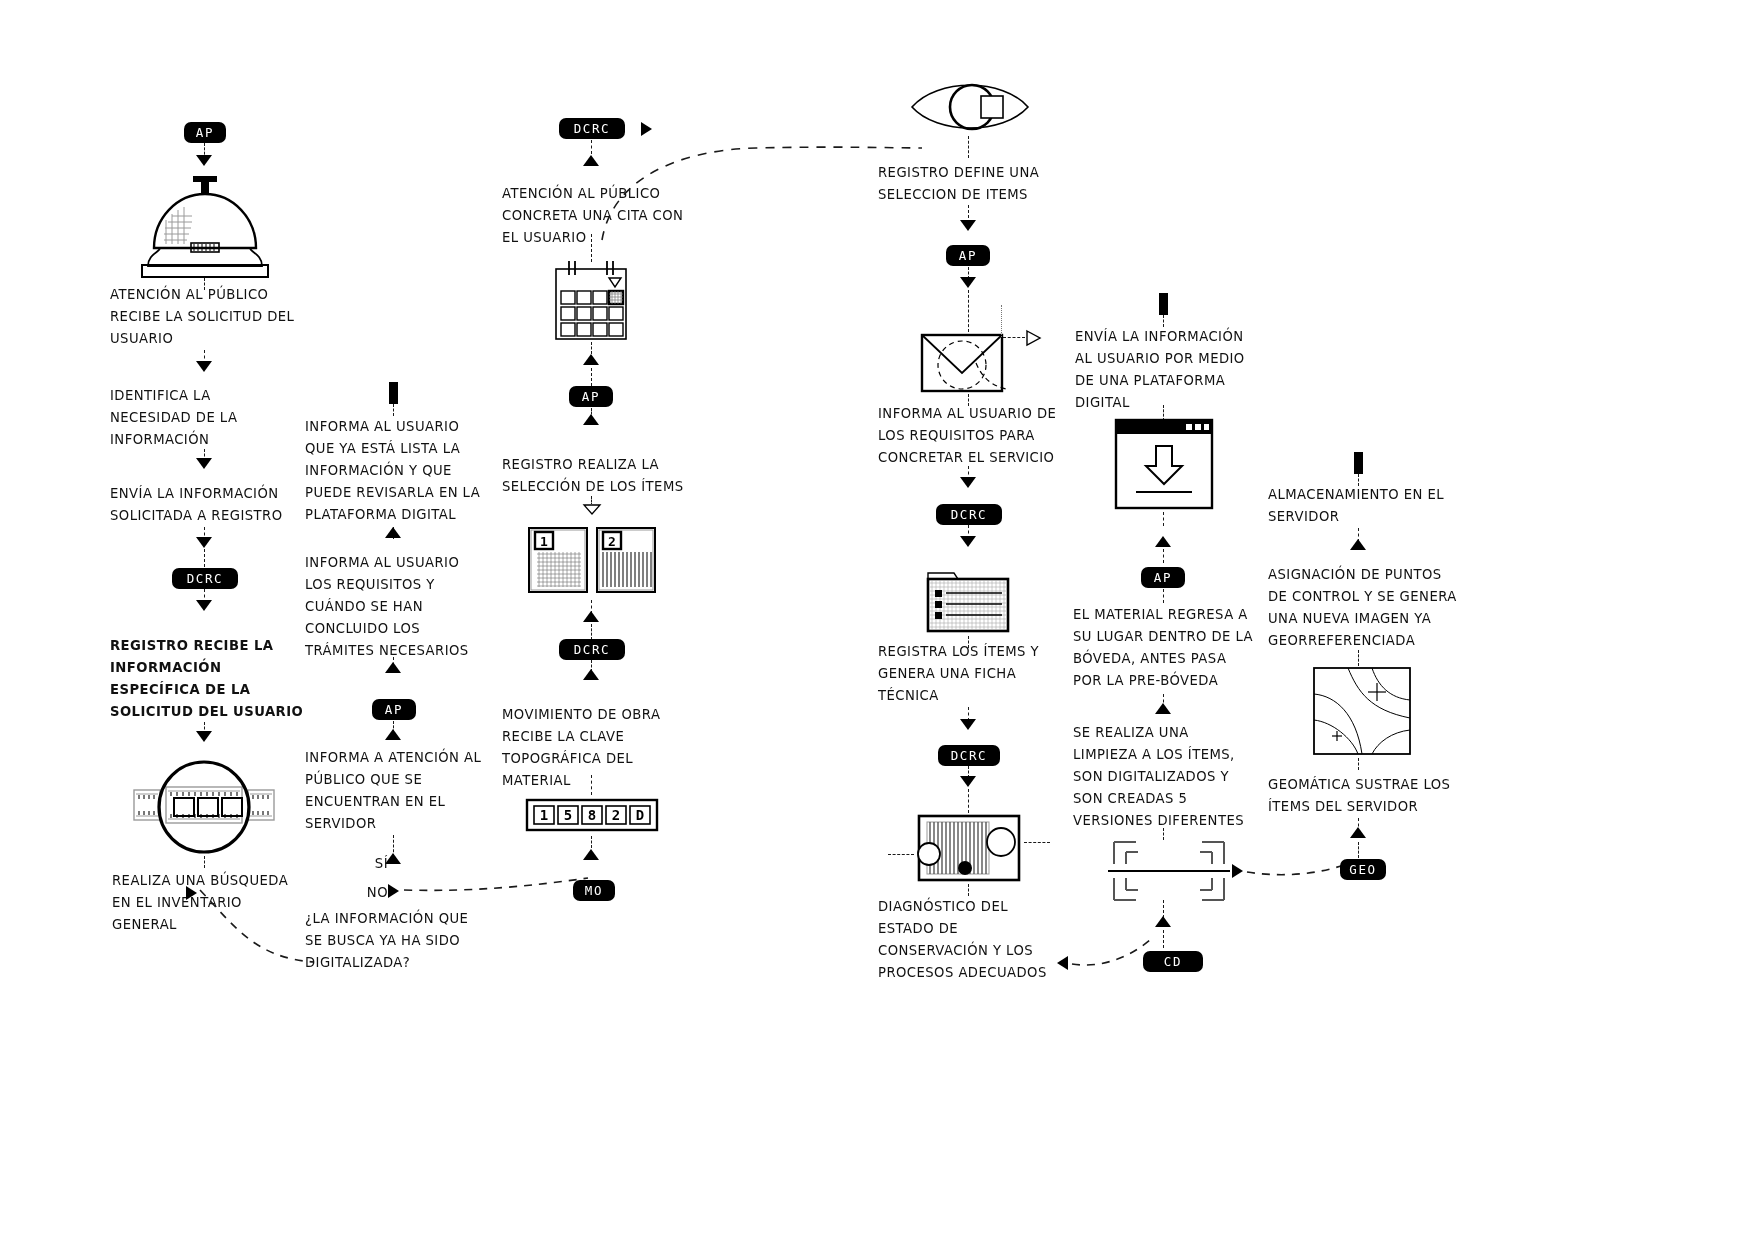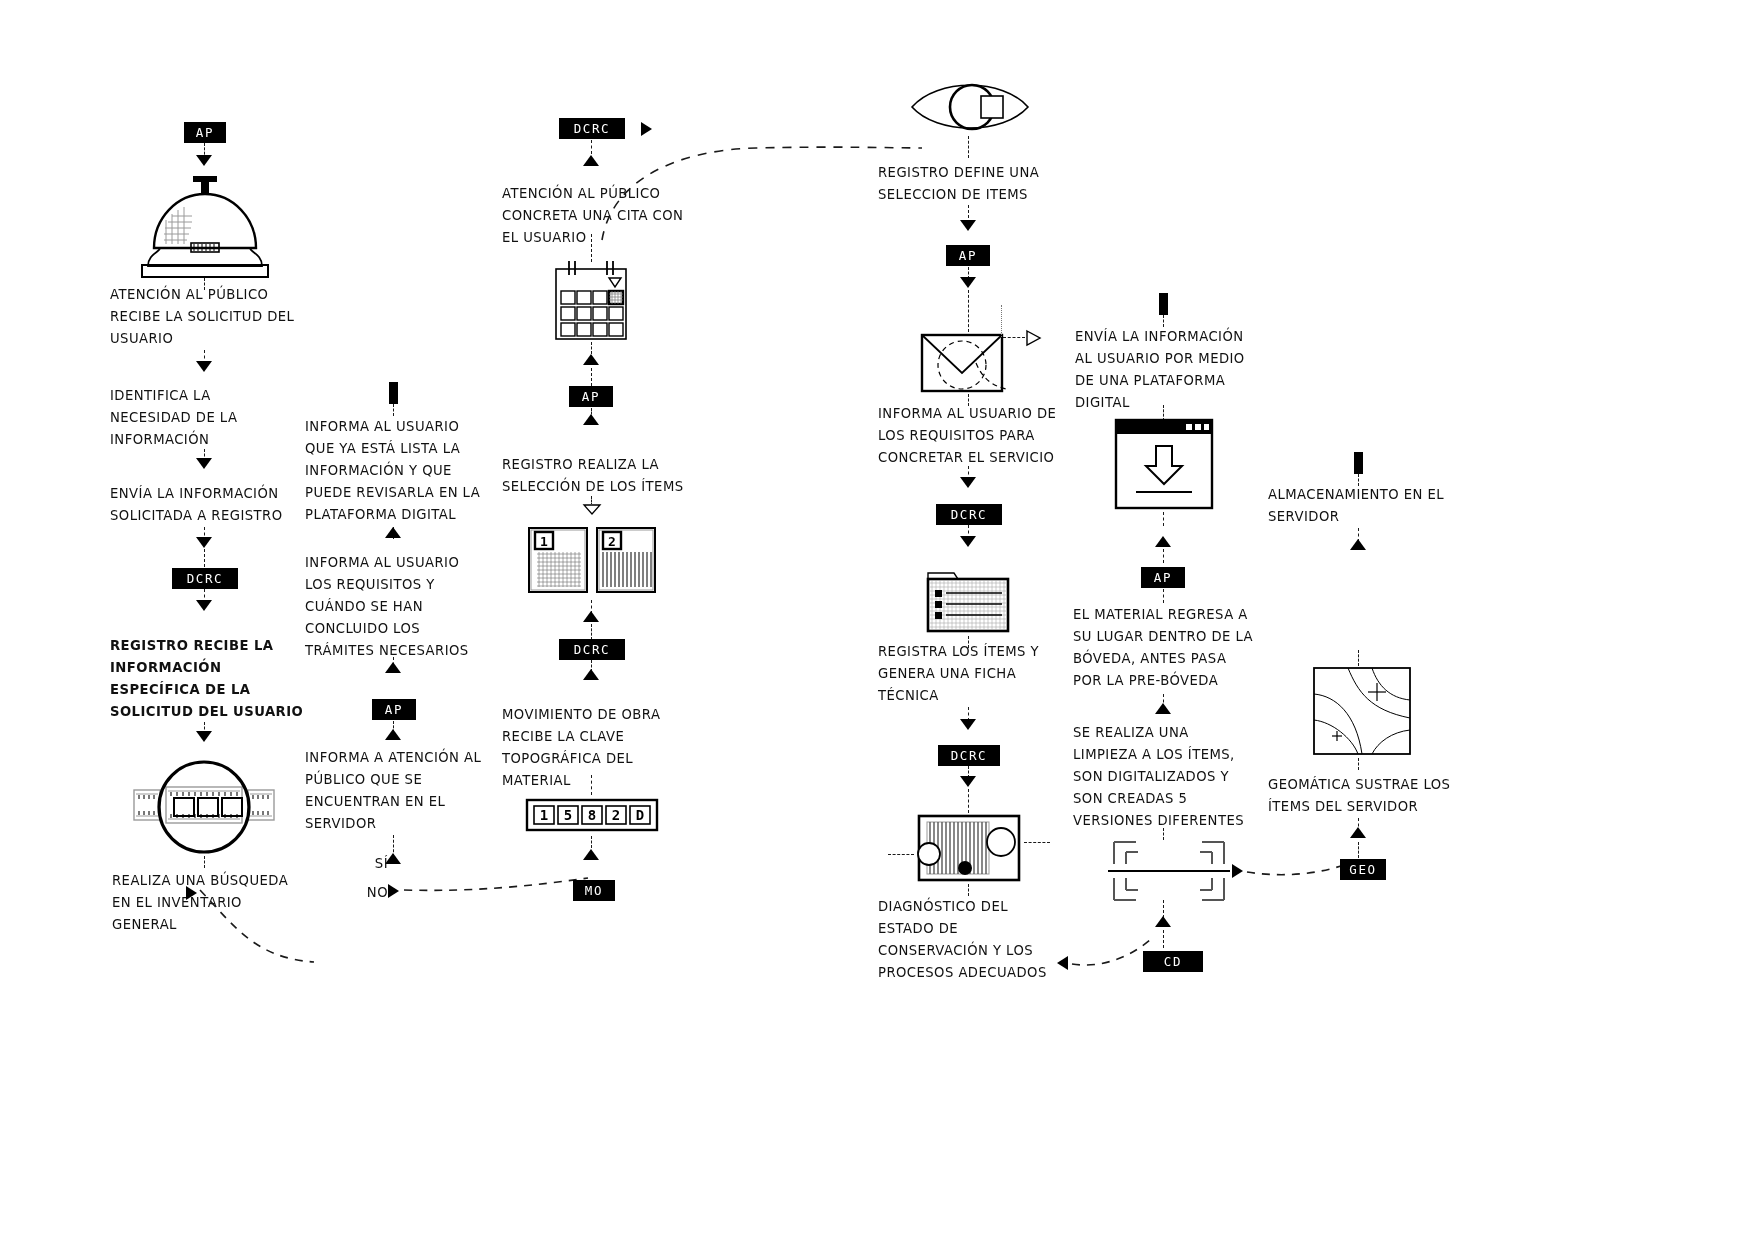--- a/index.html
+++ b/index.html
@@ -10,7 +10,7 @@
        white-space:pre-line;text-transform:uppercase;}
   .tag{position:absolute;background:#000;color:#fff;font-family:"DejaVu Sans Mono","Liberation Mono",monospace;
        font-size:12.5px;letter-spacing:1.6px;display:flex;align-items:center;justify-content:center;
-       height:21px;}
+       height:21px;border-radius:7px;}
   .stub{position:absolute;background:#000;width:9px;height:22px;}
   .vline{position:absolute;width:0;border-left:1.6px dashed #1a1a1a;}
   .hline{position:absolute;height:0;border-top:1.6px dashed #1a1a1a;}

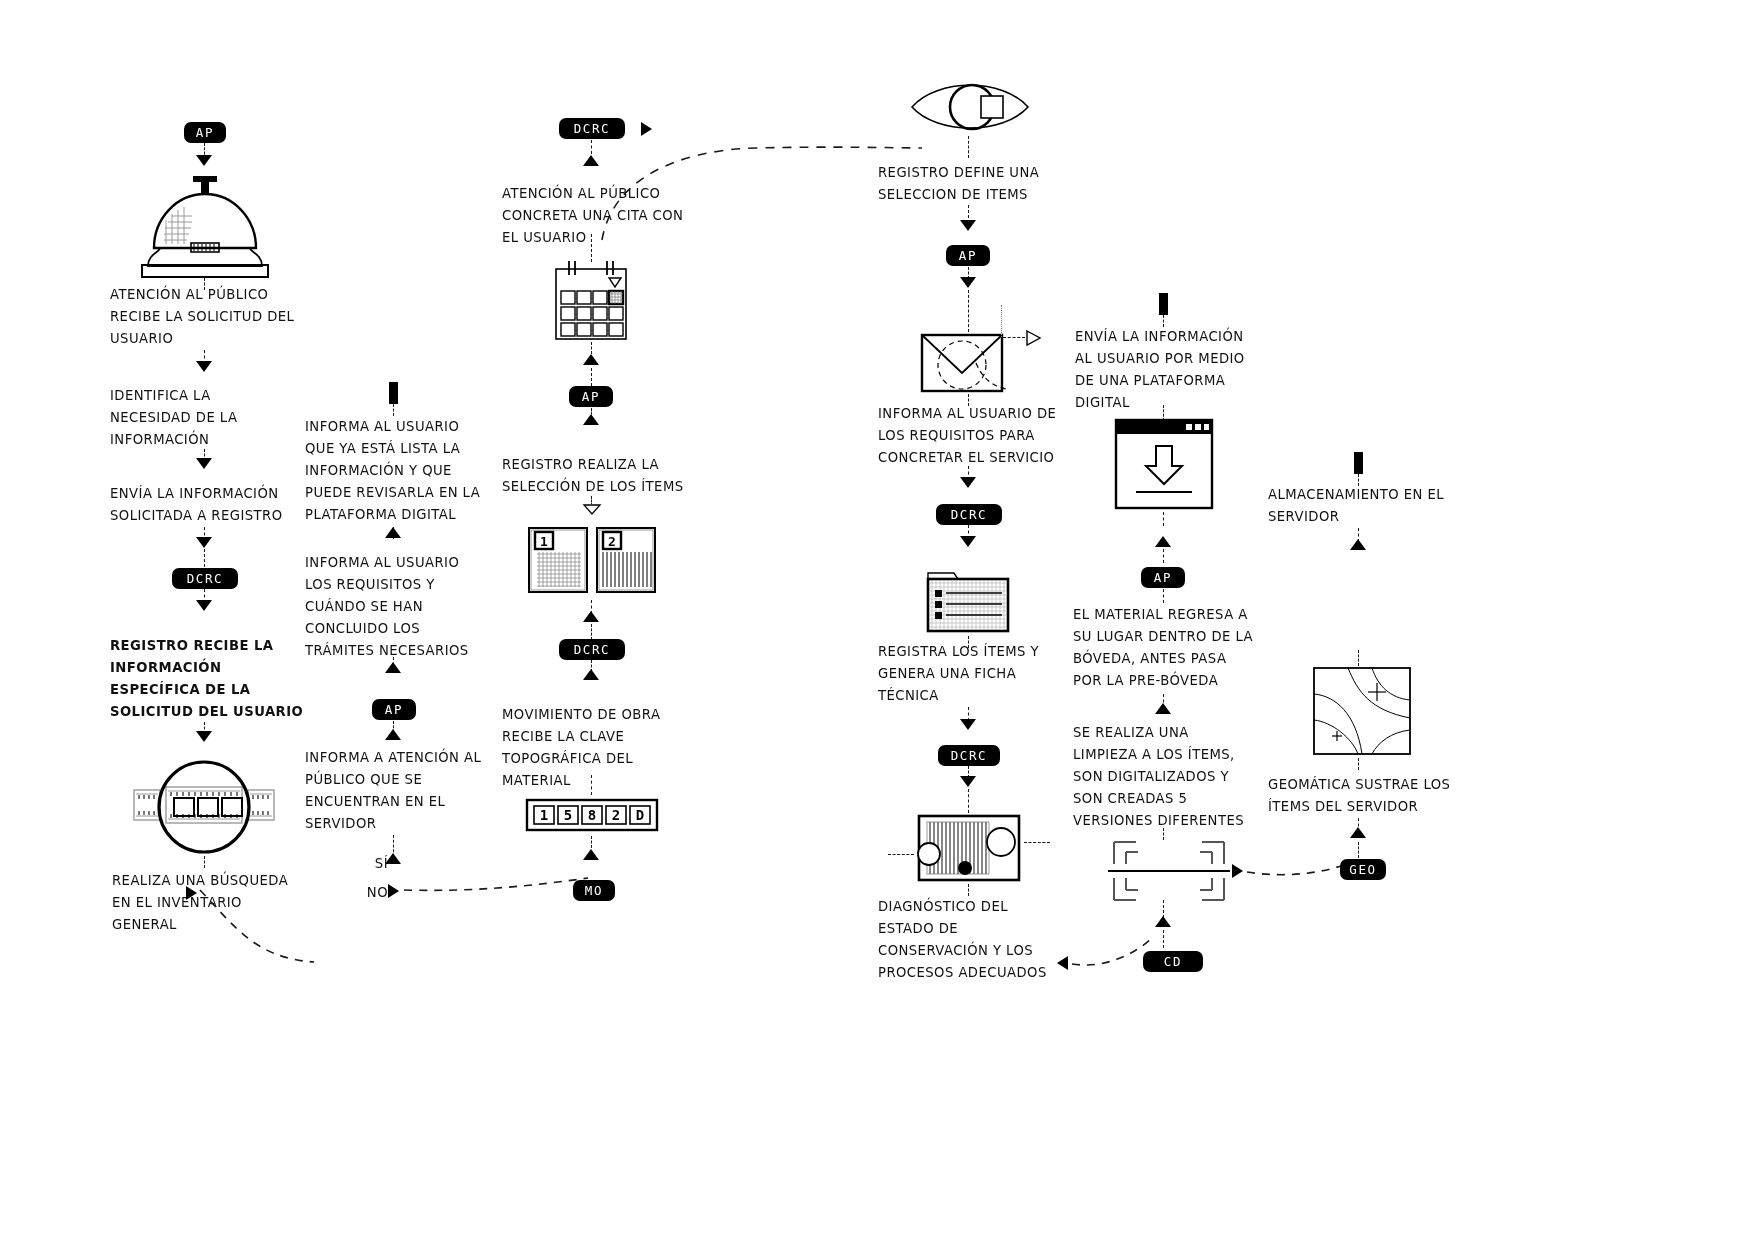--- a/index.html
+++ b/index.html
@@ -551,6 +551,10 @@
 SERVIDOR</div>
   <div class="vline" style="left:1358px;top:528px;height:14px;"></div>
   <div class="arrU" style="left:1350px;top:539px;"></div>
+  <div class="txt" style="left:1268px;top:564px;width:212px;">ASIGNACIÓN DE PUNTOS
+DE CONTROL Y SE GENERA
+UNA NUEVA IMAGEN YA
+GEORREFERENCIADA</div>
   <div class="vline" style="left:1358px;top:650px;height:16px;"></div>
 
   <svg class="ic" style="left:1312px;top:666px;" width="100" height="90" viewBox="0 0 100 90">

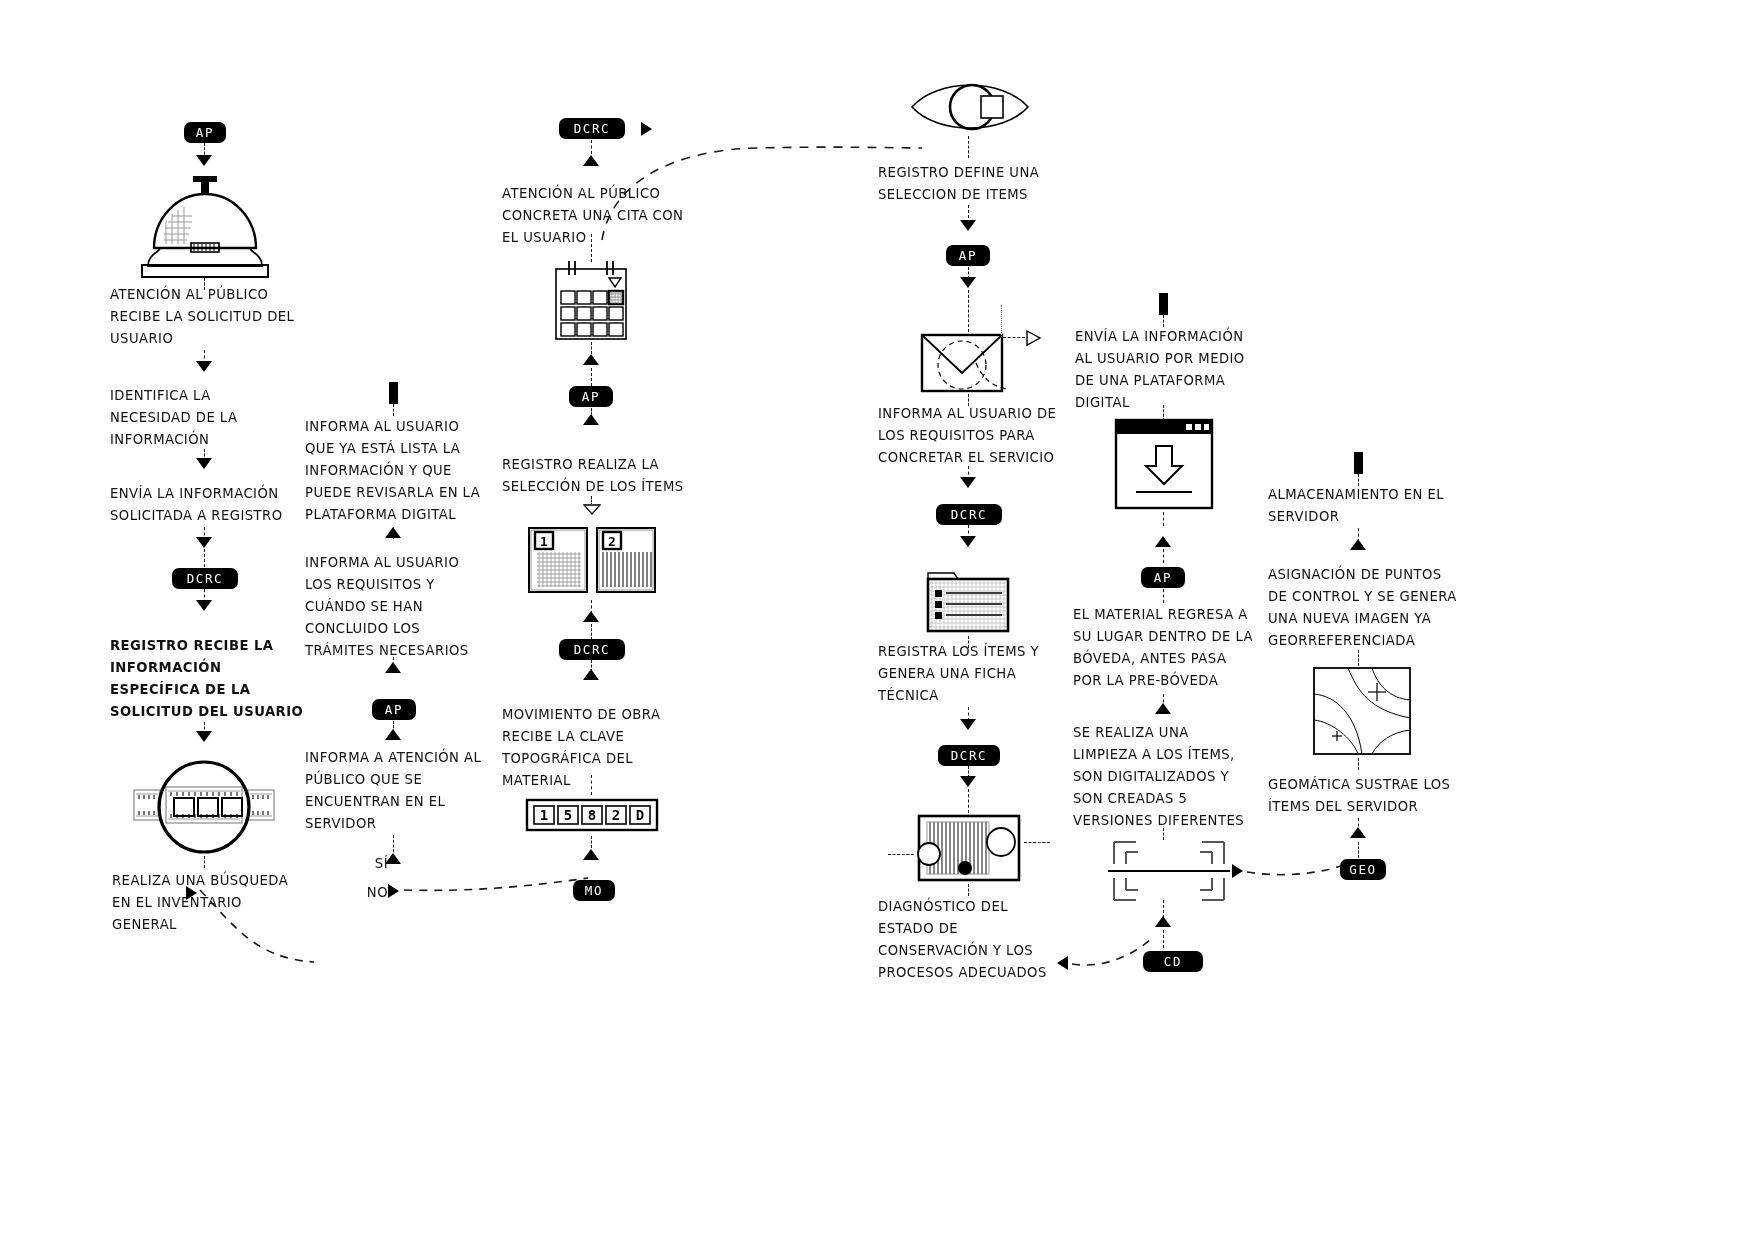--- a/index.html
+++ b/index.html
@@ -189,6 +189,9 @@
   <div class="txt" style="left:358px;top:853px;width:30px;text-align:right;">SÍ</div>
   <div class="txt" style="left:354px;top:882px;width:34px;text-align:right;">NO</div>
   <div class="arrR" style="left:388px;top:884px;"></div>
+  <div class="txt" style="left:305px;top:908px;width:200px;">¿LA INFORMACIÓN QUE
+SE BUSCA YA HA SIDO
+DIGITALIZADA?</div>
 
   <svg style="left:402px;top:876px;" width="195" height="40" viewBox="0 0 195 40">
     <path d="M2 14 C70 16 130 10 186 2" fill="none" stroke="#1a1a1a" stroke-width="1.6" stroke-dasharray="8 7"></path>

